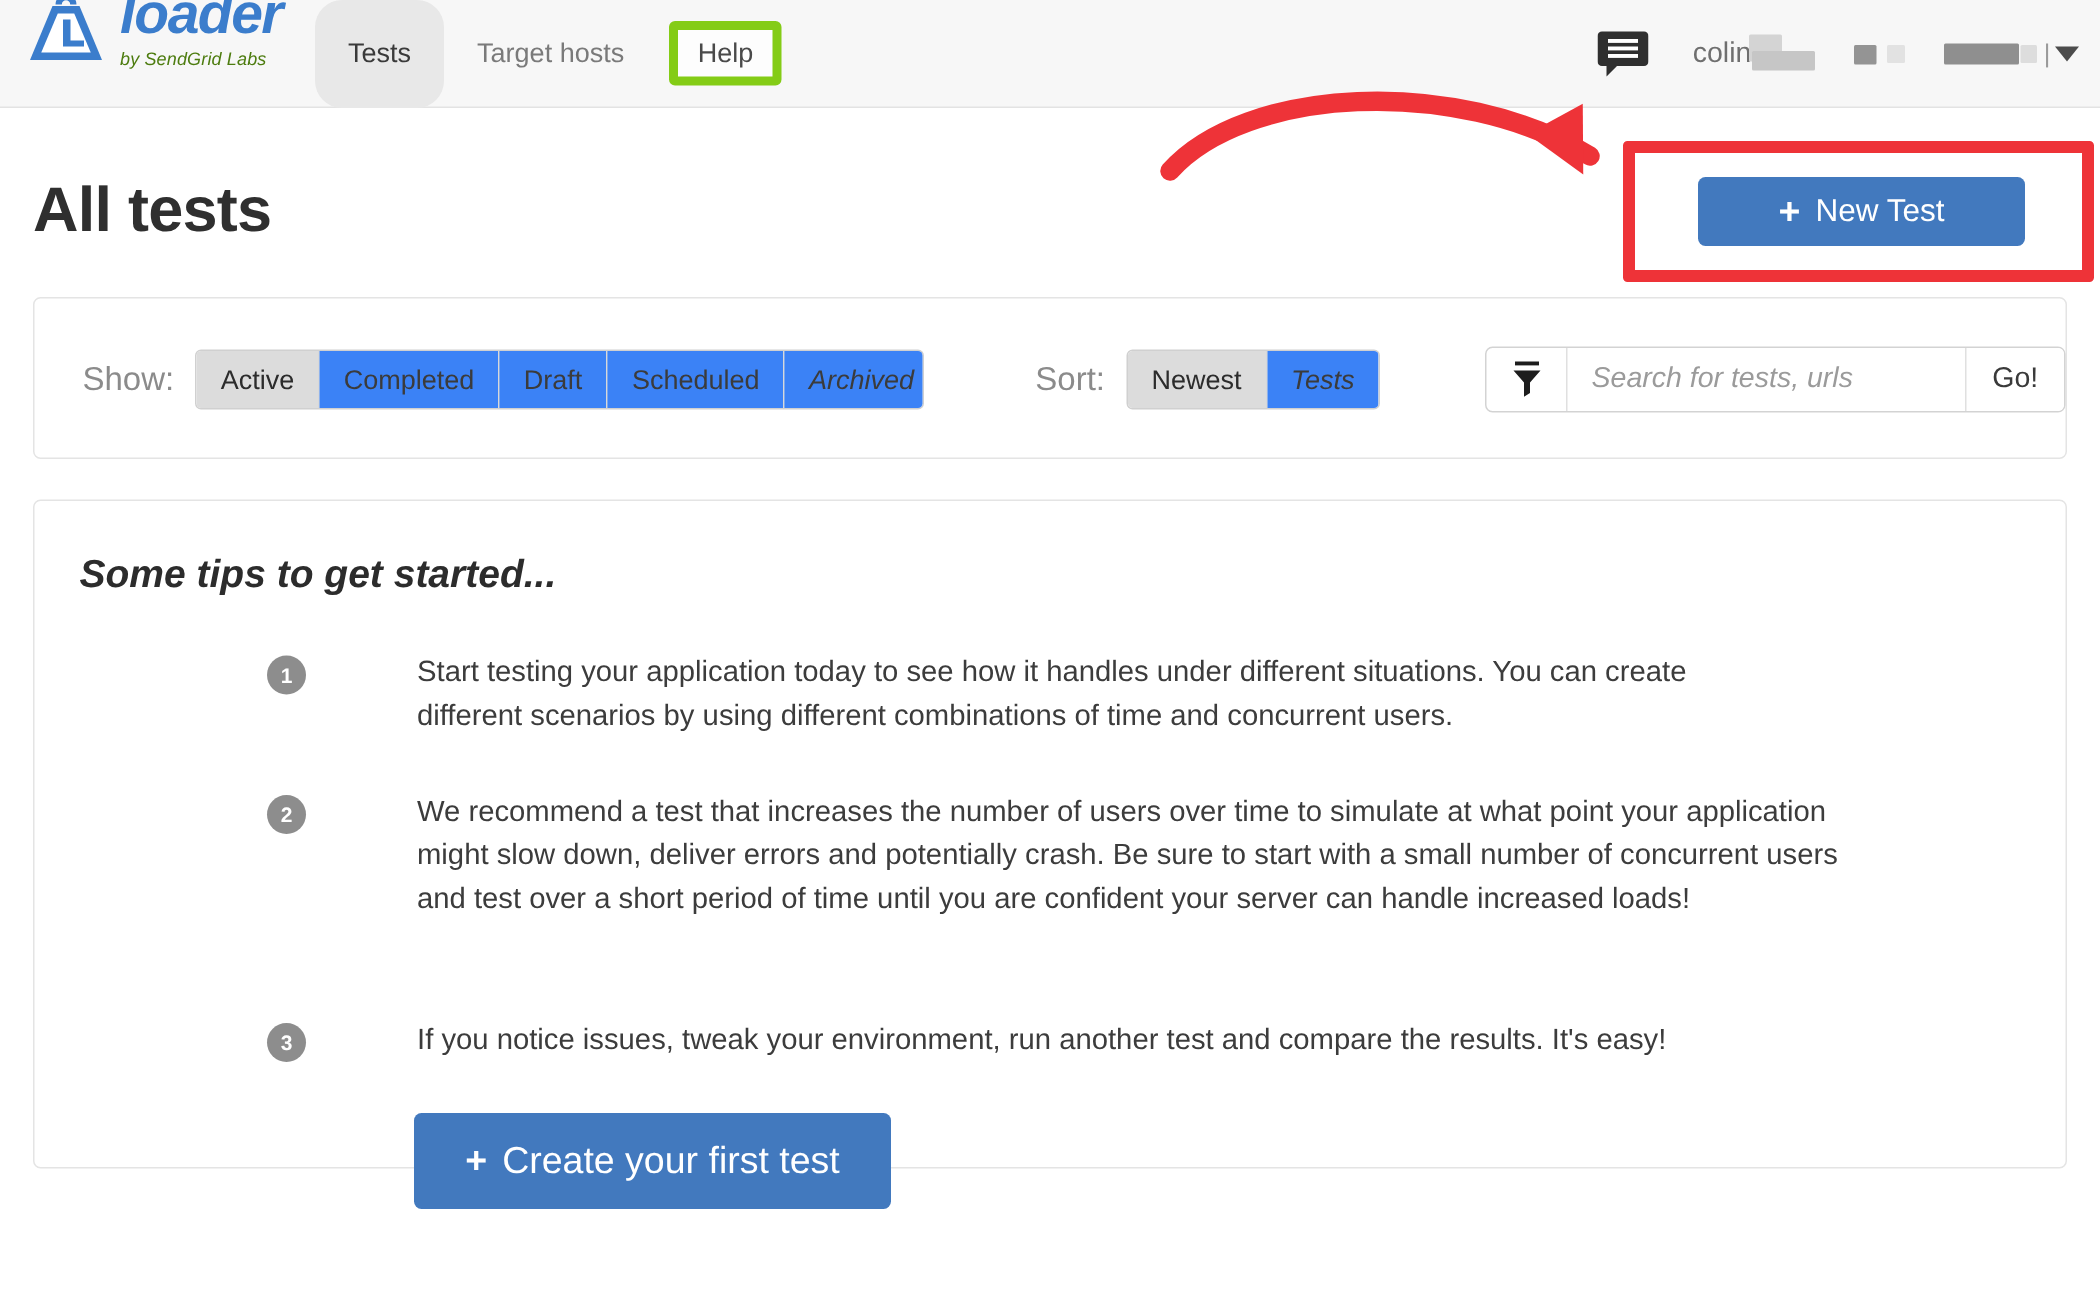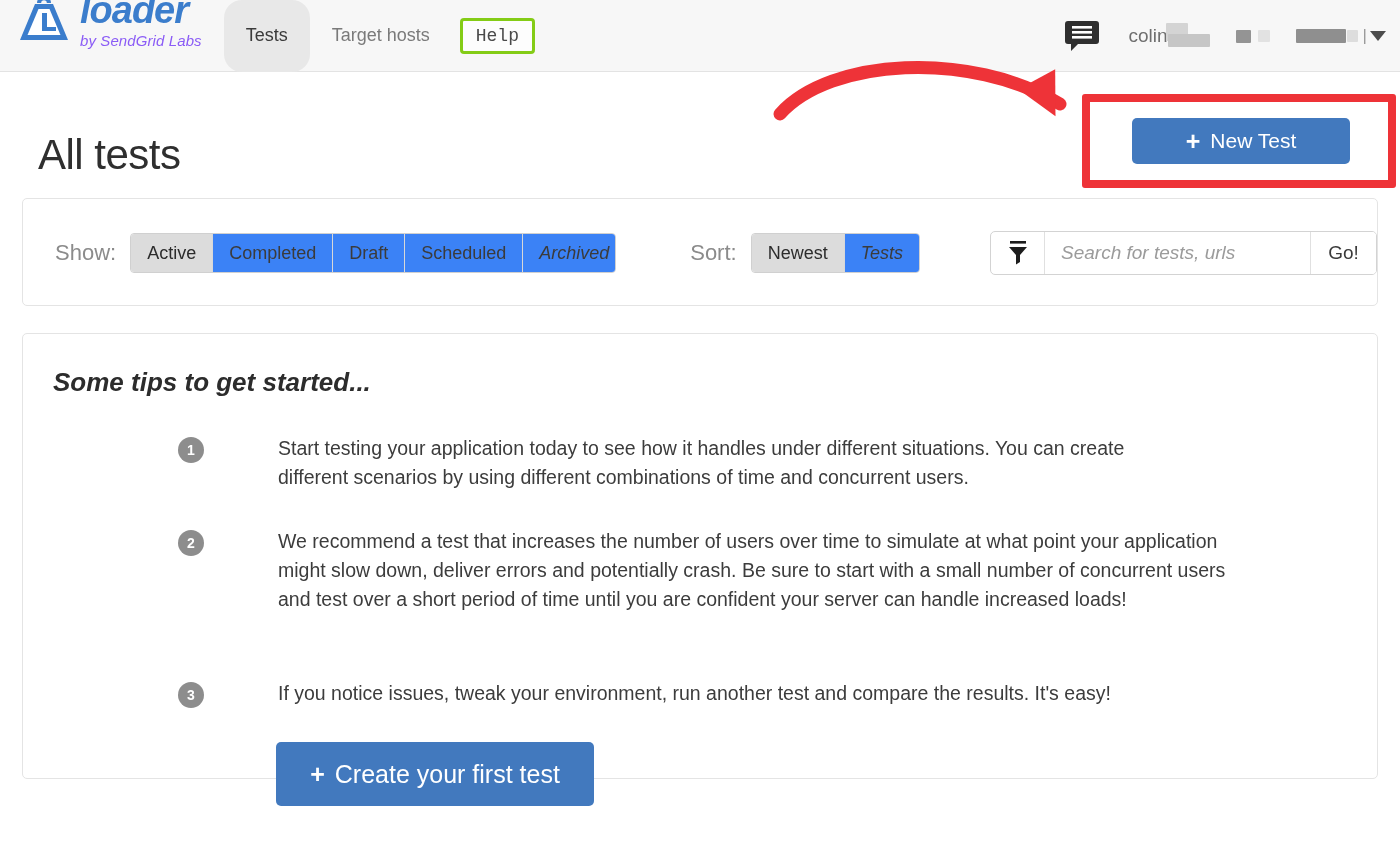--- a/index.html
+++ b/index.html
@@ -36,7 +36,7 @@
     color: #3b7dcc; letter-spacing: -1px; line-height: 1; margin-top: -2px;
   }
   .brand-sub {
-    font-size: 15px; font-style: italic; color: #8b5cf6;
+    font-size: 12px; font-style: italic; color: #4d7c0f;
     margin-top: 3px; letter-spacing: .1px;
   }
 

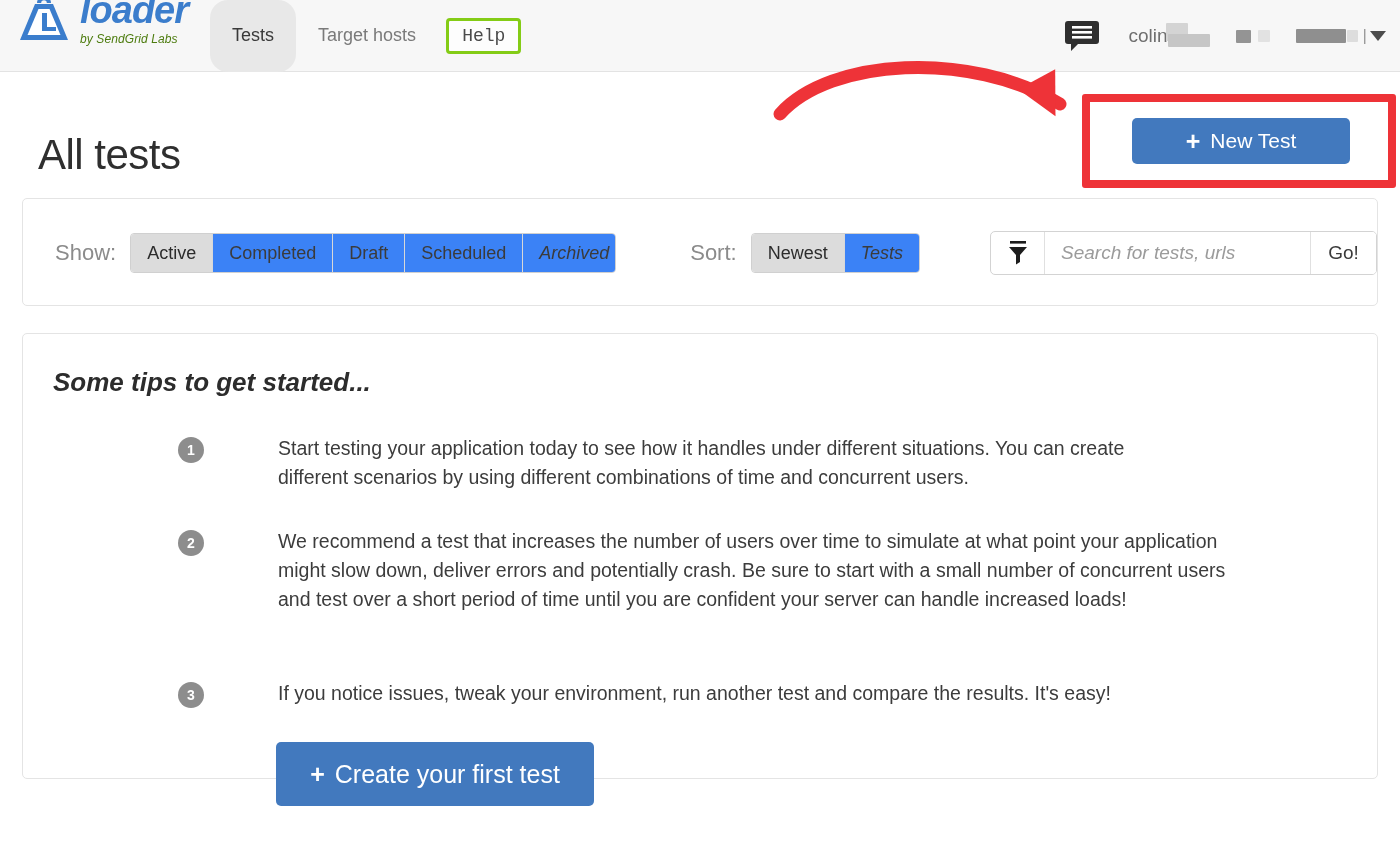--- a/index.html
+++ b/index.html
@@ -48,8 +48,8 @@
   .nav-item.active { background: #e8e8e8; color: #3a3a3a; border-radius: 18px; }
   .nav-help {
     align-self: center; margin-left: 8px;
-    border: 3px solid #84cc16; border-radius: 4px; background: #fdfdfd;
-    padding: 5px 13px; font-size: 18px; color: #4a4a4a; cursor: pointer; font-family: Liberation Mono, monospace;
+    border: 6px solid #84cc16; border-radius: 4px; background: #fdfdfd;
+    padding: 5px 13px; font-size: 18px; color: #4a4a4a; cursor: pointer;
   }
 
   .top-right {

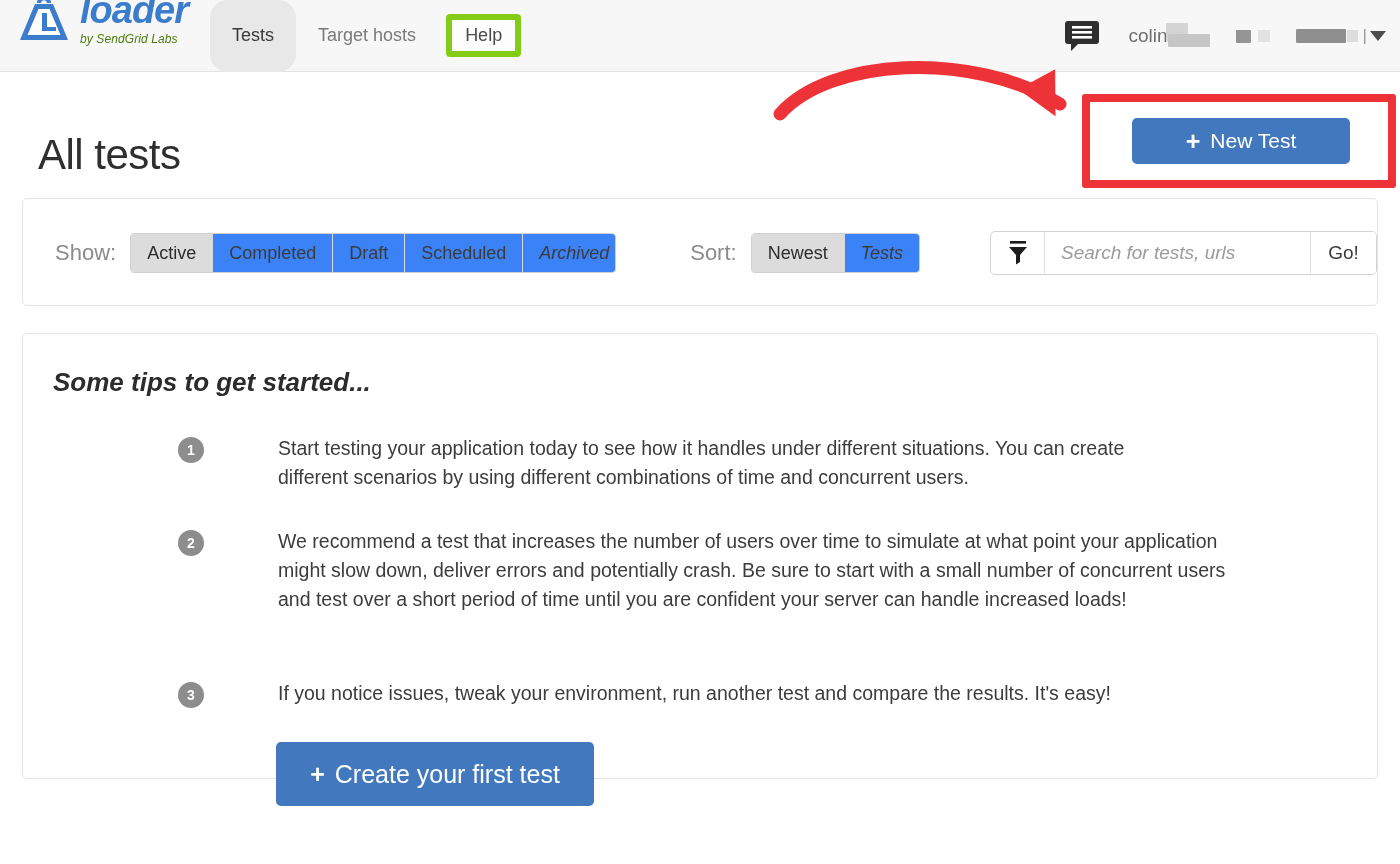--- a/index.html
+++ b/index.html
@@ -74,8 +74,8 @@
 
   
   .page-title {
-    position: absolute; left: 22px; top: 131px;
-    font-size: 42px; font-weight: normal; color: #2f2f2f; letter-spacing: -.5px; margin-left: 16px;
+    position: absolute; left: 22px; top: 116px;
+    font-size: 42px; font-weight: bold; color: #2f2f2f; letter-spacing: -.5px;
   }
 
   .btn-blue {

